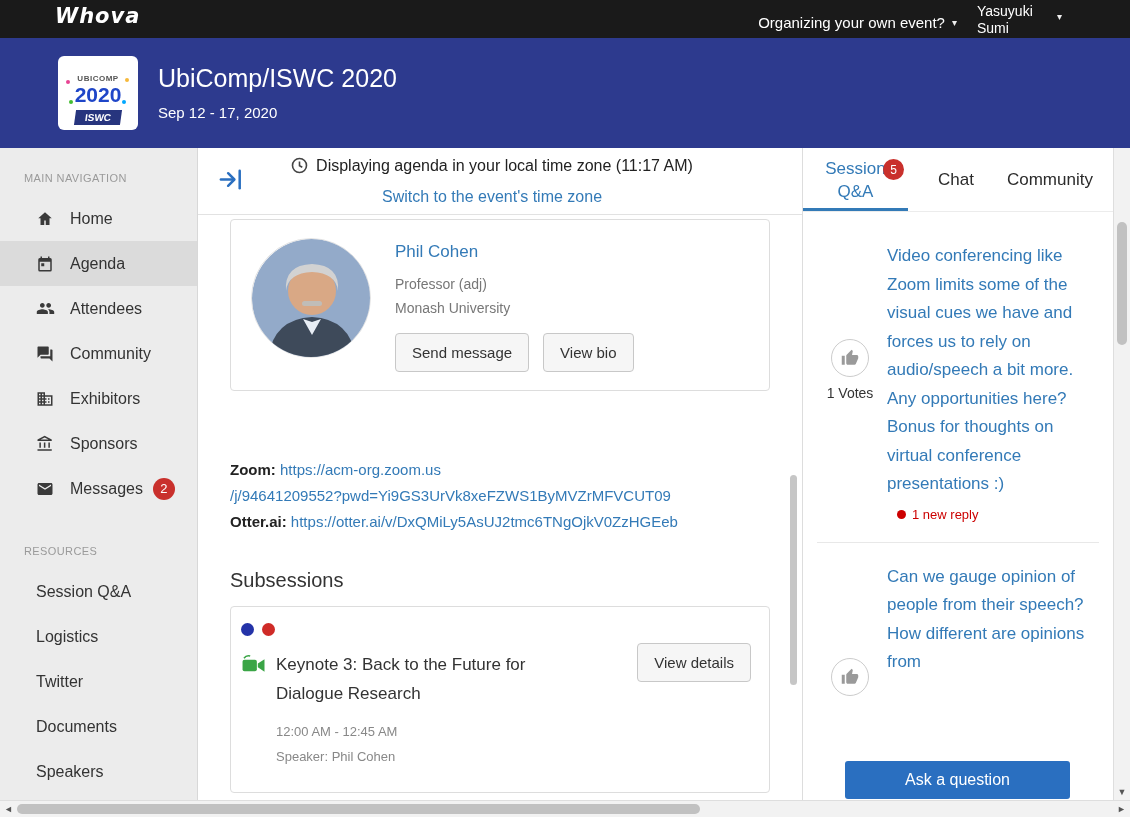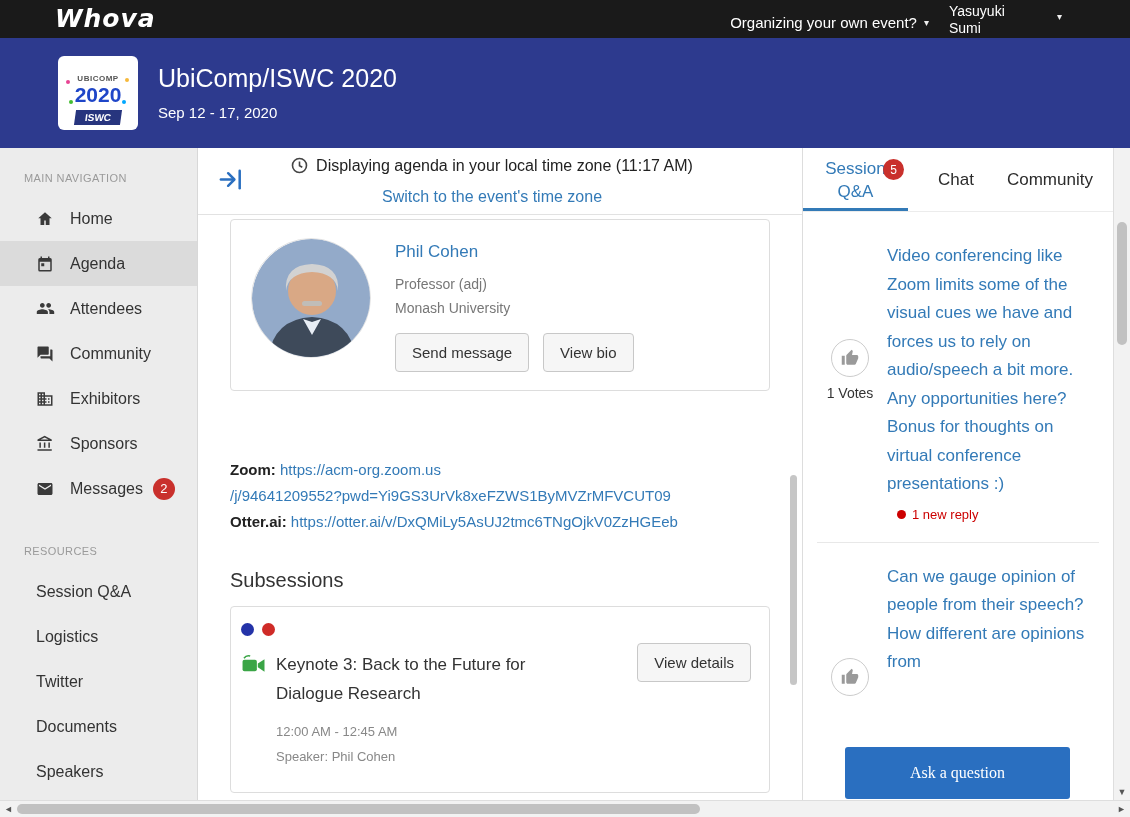--- a/index.html
+++ b/index.html
@@ -9,7 +9,7 @@
 
   
   .topbar { height:38px; background:#1a1a1a; display:flex; align-items:flex-start; color:#fff; position:relative; }
-  .whova-logo { margin-left:55px; margin-top:4px; font-size:25px; font-weight:bold; font-style:italic; letter-spacing:1px; font-family:"DejaVu Sans", sans-serif; }
+  .whova-logo { margin-left:55px; margin-top:4px; font-size:21px; font-weight:bold; font-style:italic; letter-spacing:1px; font-family:"DejaVu Sans", sans-serif; }
   .topbar-right { margin-left:auto; display:flex; align-items:center; gap:20px; padding-right:68px; }
   .organizer { display:flex; align-items:center; gap:7px; font-size:15px; margin-top:8px; cursor:pointer; white-space:nowrap; }
   .caret { font-size:10px; color:#eee; }

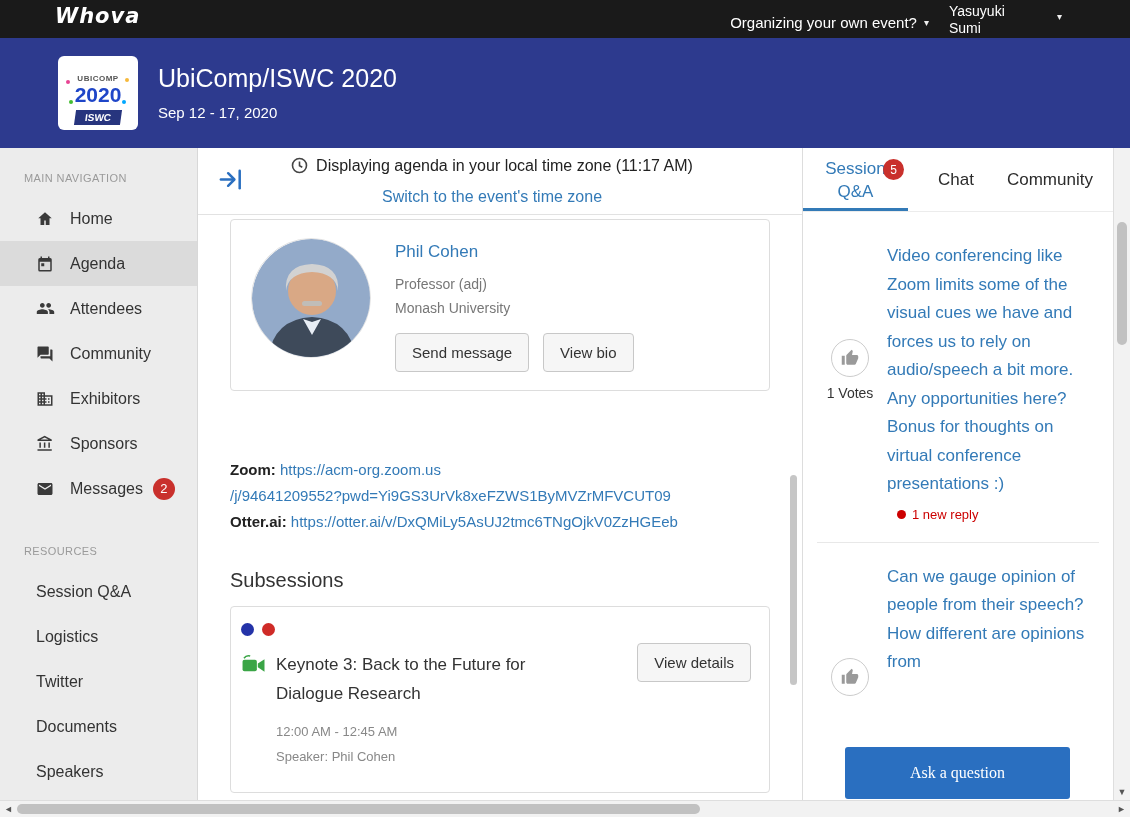--- a/index.html
+++ b/index.html
@@ -13,7 +13,7 @@
   .topbar-right { margin-left:auto; display:flex; align-items:center; gap:20px; padding-right:68px; }
   .organizer { display:flex; align-items:center; gap:7px; font-size:15px; margin-top:8px; cursor:pointer; white-space:nowrap; }
   .caret { font-size:10px; color:#eee; }
-  .user-menu { display:flex; align-items:flex-start; gap:28px; cursor:pointer; margin-top:3px; }
+  .user-menu { display:flex; align-items:flex-start; gap:0; cursor:pointer; margin-top:3px; }
   .user-name { width:80px; font-size:14px; line-height:17px; }
   .user-menu .caret { margin-top:8px; }
 

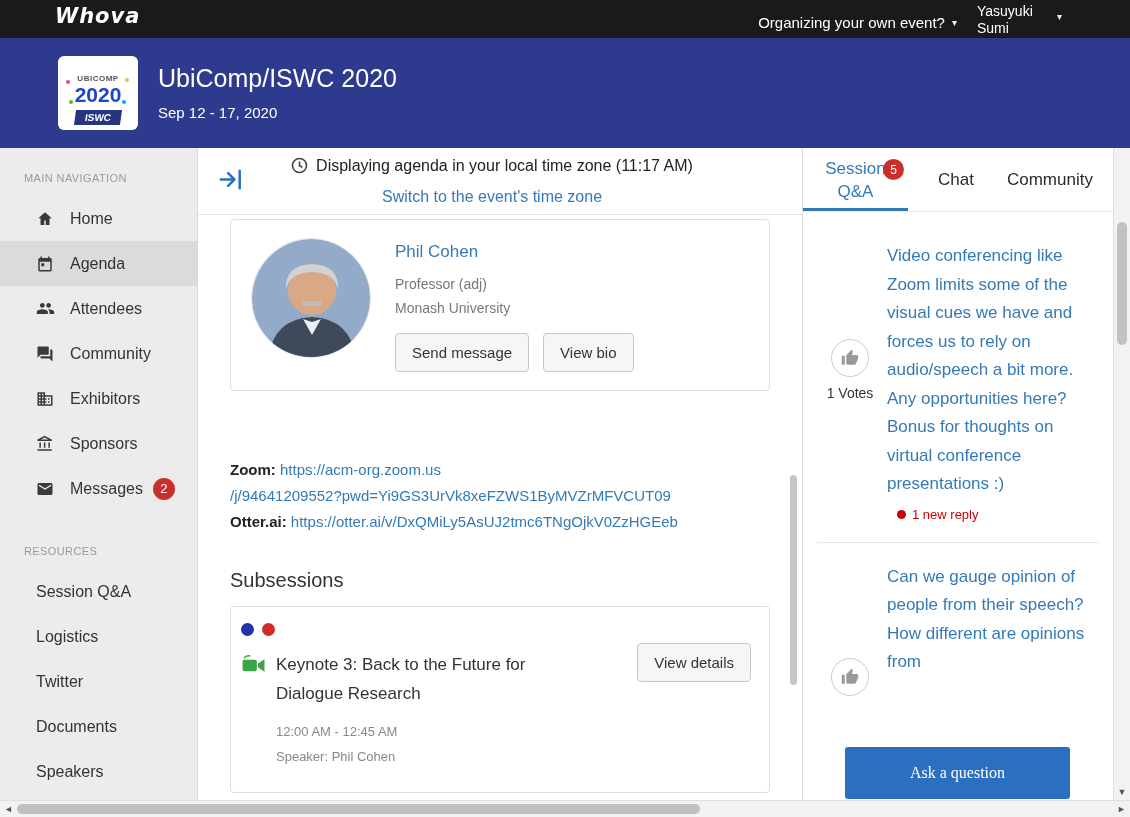--- a/index.html
+++ b/index.html
@@ -96,7 +96,7 @@
   .new-reply { margin:8px 0 0 94px; font-size:13px; color:#cc0000; display:flex; align-items:center; gap:6px; }
   .reply-dot { width:9px; height:9px; border-radius:50%; background:#cc0000; }
   .qa-divider { border-top:1px solid #e8e8e8; margin:20px 14px; }
-  .ask-btn { position:absolute; left:42px; bottom:1px; width:225px; height:52px; background:#2a6fc0; color:#fff; font-size:16px; border:none; border-radius:3px; cursor:pointer; font-family:Liberation Serif, serif; z-index:5; }
+  .ask-btn { position:absolute; left:42px; bottom:1px; width:225px; height:38px; background:#2a6fc0; color:#fff; font-size:16px; border:none; border-radius:3px; cursor:pointer; font-family:Liberation Sans, sans-serif; z-index:5; }
 
   
   .v-scrollbar { width:17px; flex-shrink:0; background:#f2f2f2; border-left:1px solid #dedede; position:relative; }

